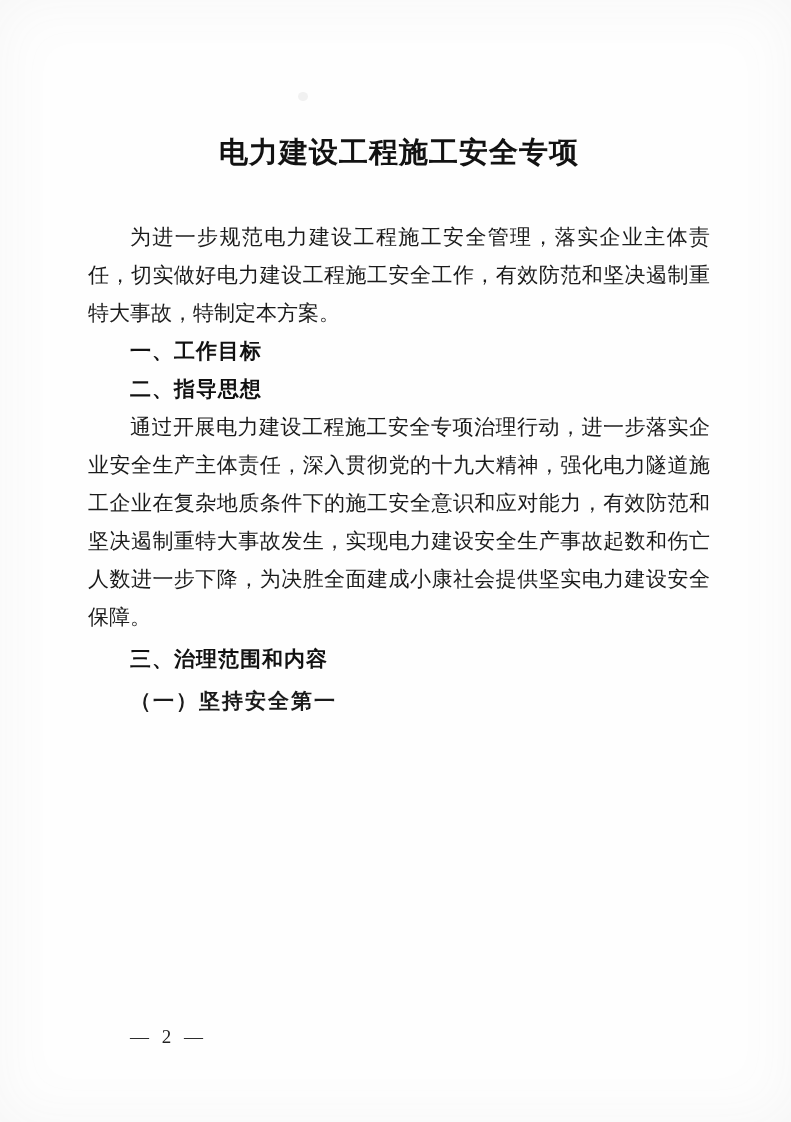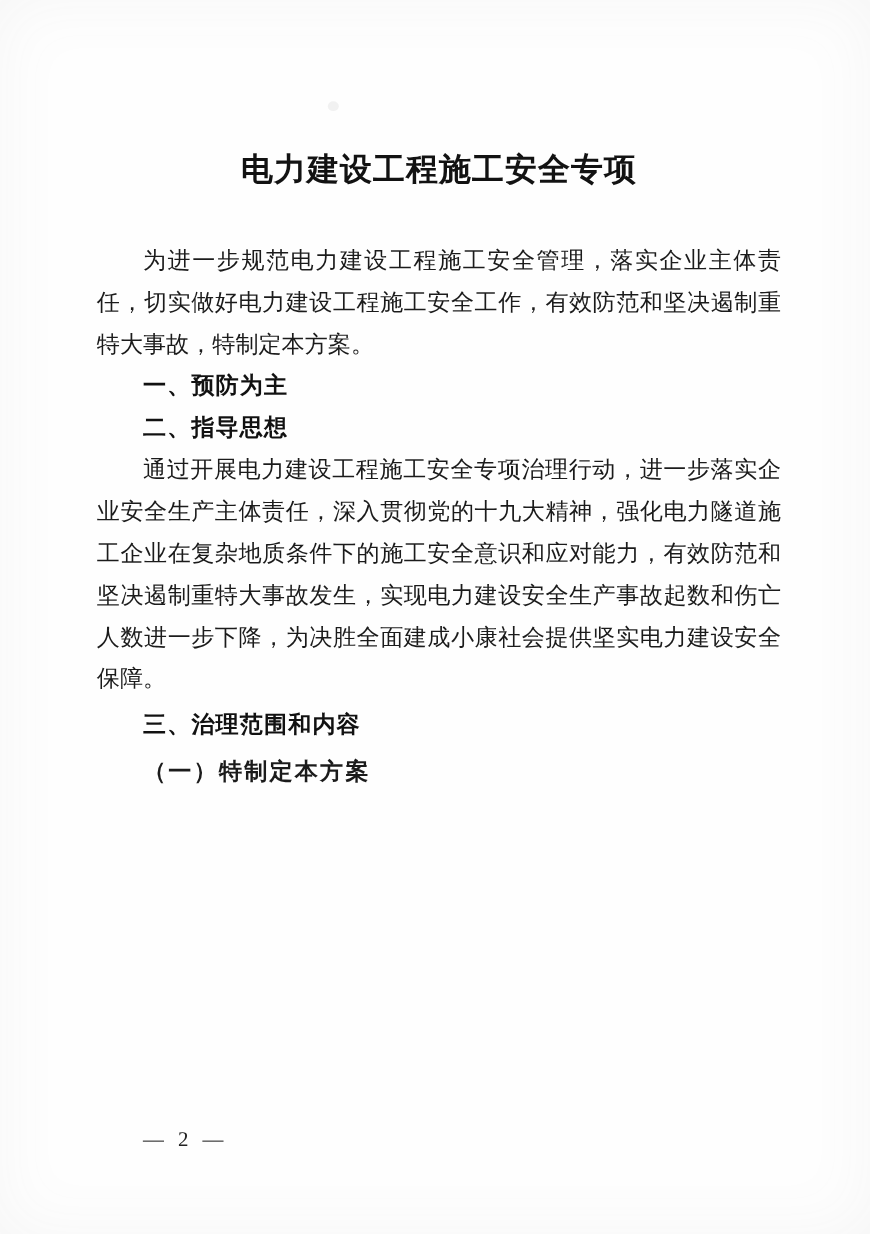--- a/index.html
+++ b/index.html
@@ -28,7 +28,7 @@
     font-weight: 700;
     color: #121212;
     letter-spacing: 1px;
-    font-family: Liberation Sans, sans-serif;
+    font-family: Liberation Mono, monospace;
   }
   .para {
     font-size: 21px;

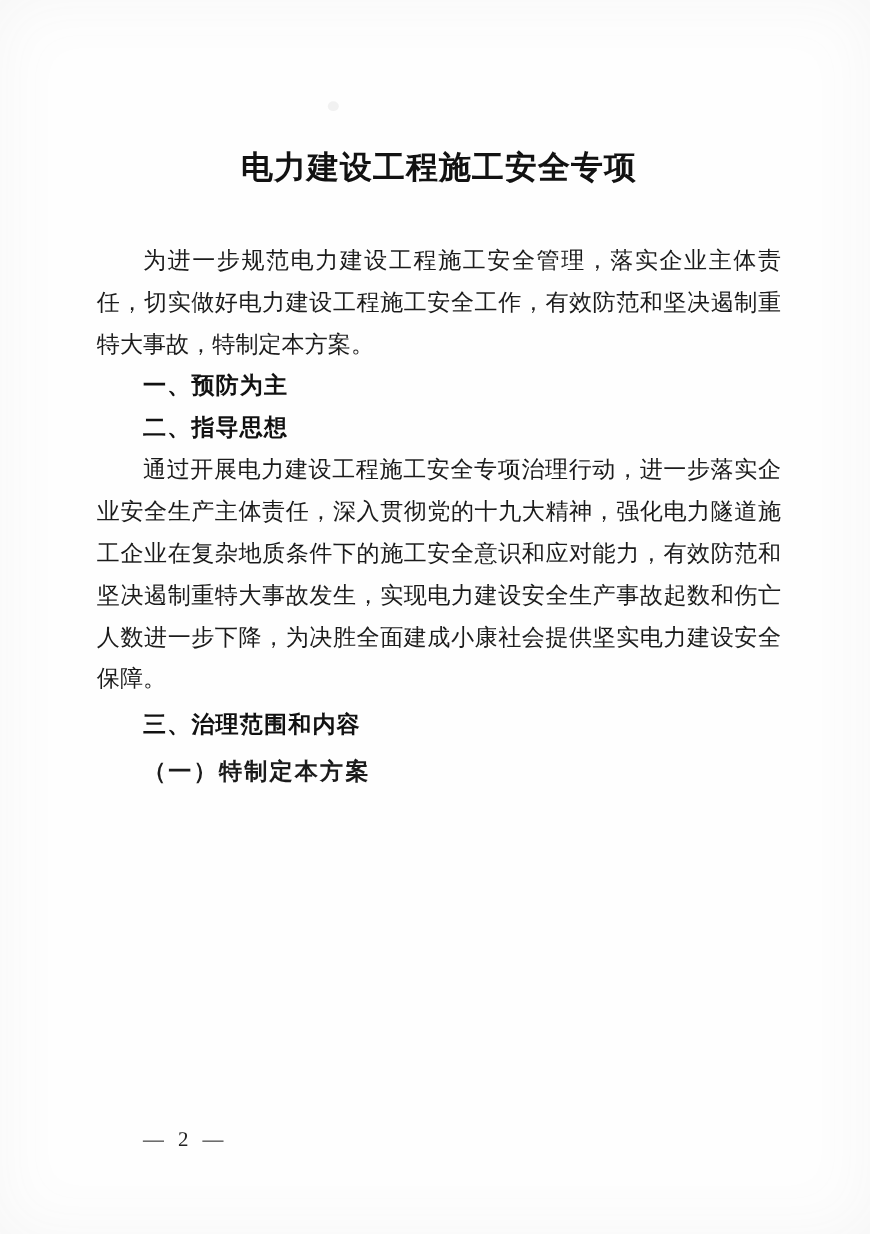--- a/index.html
+++ b/index.html
@@ -93,7 +93,7 @@
 
     <p class="para para-intro">为进一步规范电力建设工程施工安全管理，落实企业主体责任，切实做好电力建设工程施工安全工作，有效防范和坚决遏制重特大事故，特制定本方案。</p>
 
-    <h2 class="sec-heading">一、预防为主</h2>
+    <h2 class="sec-heading">一、工作目标</h2>
 
 
     <h2 class="sec-heading">二、指导思想</h2>

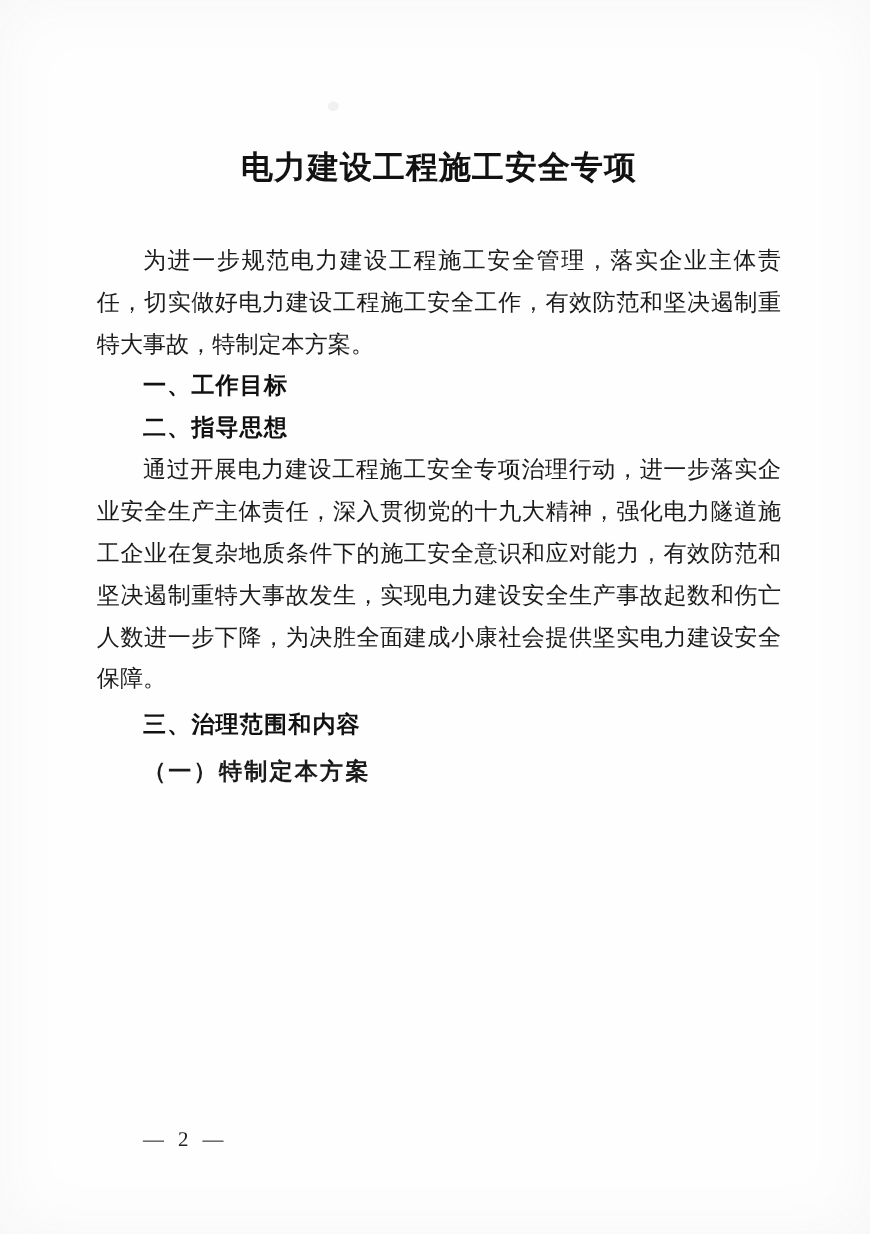--- a/index.html
+++ b/index.html
@@ -102,7 +102,7 @@
 
     <h2 class="sec-heading gap">三、治理范围和内容</h2>
 
-    <h3 class="sub-heading">（一）特制定本方案</h3>
+    <h3 class="sub-heading">（一）坚持安全第一</h3>
 
   </div>
 

